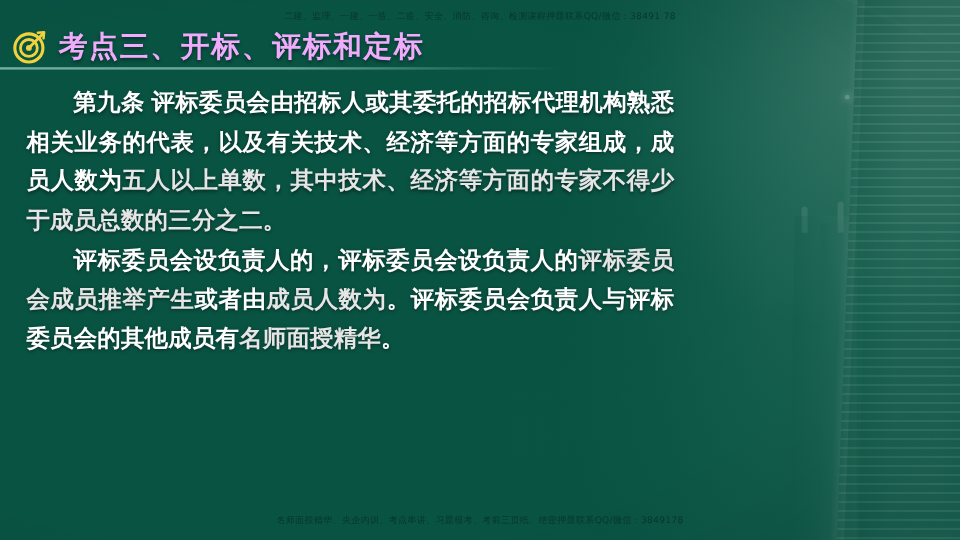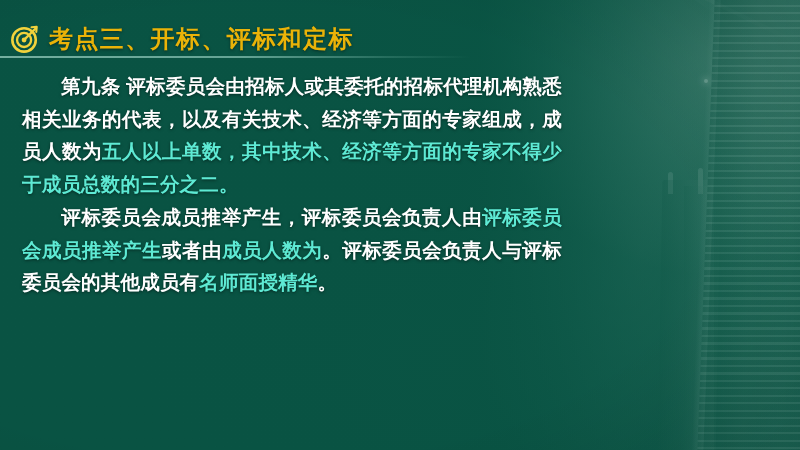--- a/index.html
+++ b/index.html
@@ -256,6 +256,7 @@
     <div class="vignette"></div>
   </div>
 
+  <div class="watermark watermark-top">二建、监理、一建、一造、二造、安全、消防、咨询、检测课程押题联系QQ/微信：38491 78</div>
 
   <div class="header">
     <svg class="logo-icon" viewBox="0 0 64 64">

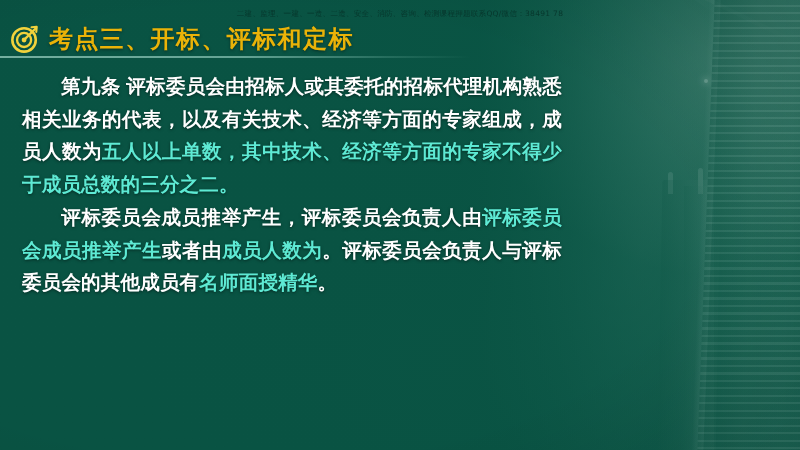--- a/index.html
+++ b/index.html
@@ -190,7 +190,7 @@
     margin-left: 9px;
     font-size: 24px;
     font-weight: 700;
-    color: #eab308;
+    color: #f0abfc;
     letter-spacing: 1.4px;
     text-shadow: 0 1px 3px rgba(0,0,0,0.45);
     white-space: nowrap;

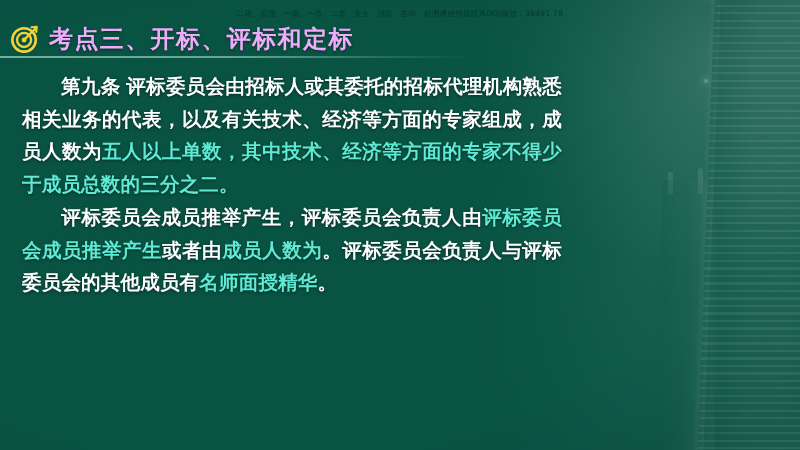--- a/index.html
+++ b/index.html
@@ -232,7 +232,7 @@
     width: 39px;
   }
   .hl {
-    color: #5eead4;
+    color: #e5e5e5;
   }
 </style>
 </head>

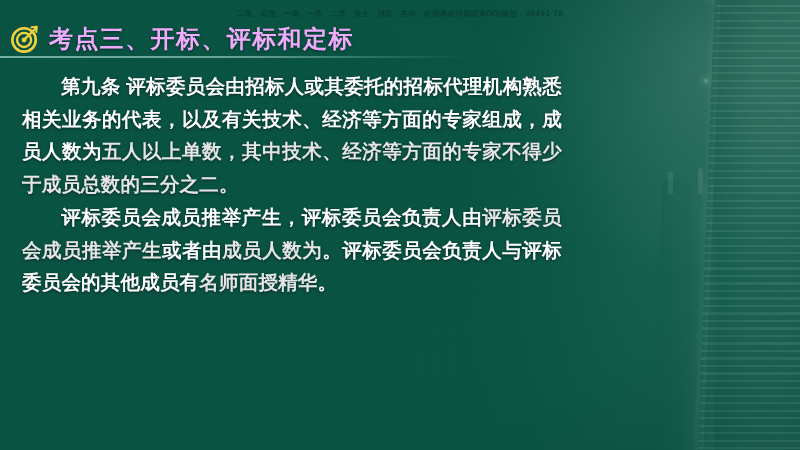--- a/index.html
+++ b/index.html
@@ -275,7 +275,7 @@
       <span class="indent"></span><span>第九条 评标委员会由招标人或其委托的招标代理机构熟悉相关业务的代表，以及有关技术、经济等方面的专家组成，成员人数为</span><span class="hl">五人以上单数，其中技术、经济等方面的专家不得少于成员总数的三分之二。</span>
     </p>
     <p class="para2">
-      <span class="indent"></span><span>评标委员会成员推举产生，评标委员会负责人由</span><span class="hl">评标委员会成员推举产生</span><span>或者由</span><span class="hl">成员人数为</span><span>。评标委员会负责人与评标委员会的其他成员有</span><span class="hl">名师面授精华</span><span>。</span>
+      <span class="indent"></span><span>评标委员会设负责人的，评标委员会设负责人的</span><span class="hl">评标委员会成员推举产生</span><span>或者由</span><span class="hl">成员人数为</span><span>。评标委员会负责人与评标委员会的其他成员有</span><span class="hl">名师面授精华</span><span>。</span>
     </p>
   </div>
 

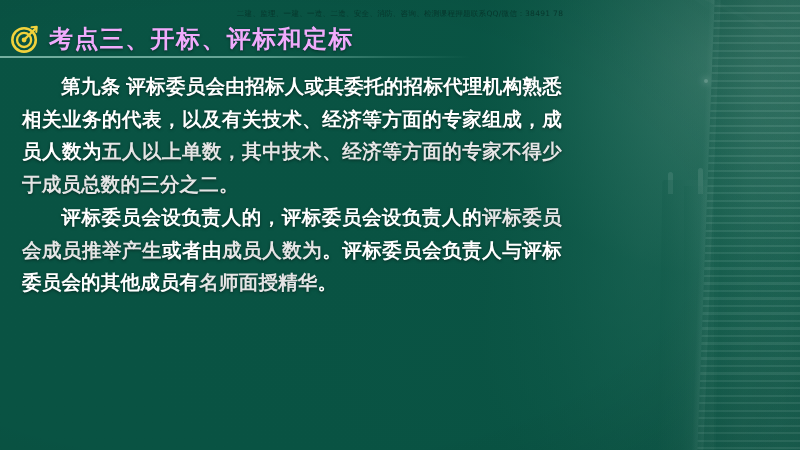--- a/index.html
+++ b/index.html
@@ -279,6 +279,7 @@
     </p>
   </div>
 
+  <div class="watermark watermark-bottom">名师面授精华、央企内训、考点串讲、习题模考、考前三页纸、绝密押题联系QQ/微信：3849178</div>
 
 </div>
 

